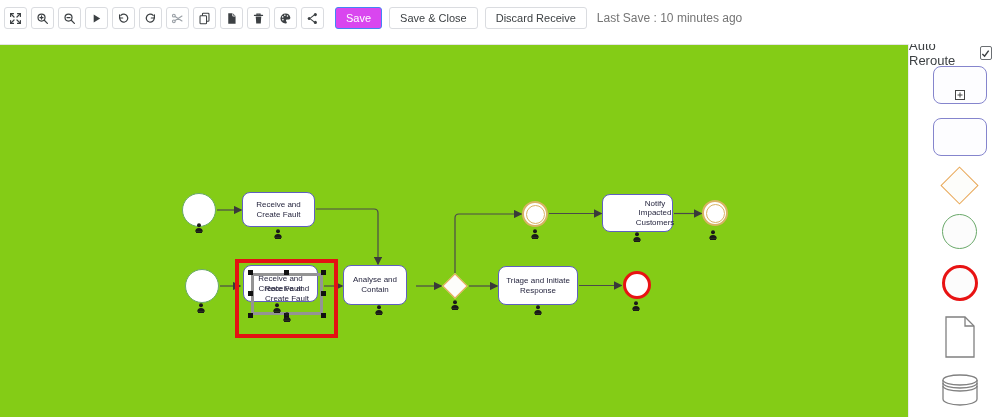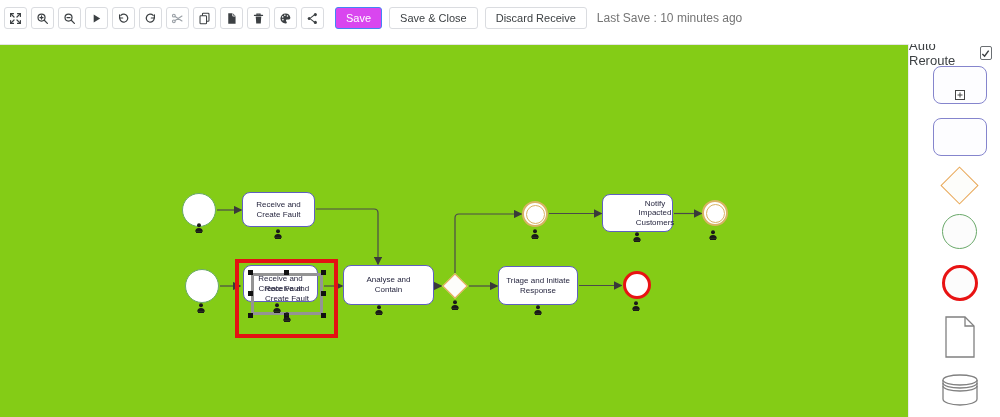--- a/index.html
+++ b/index.html
@@ -209,7 +209,7 @@
     <span class="handle h-se"></span>
   </div>
 
-  <div class="task" style="left:343px;top:220px;width:91px;height:40px;">
+  <div class="task" style="left:343px;top:220px;width:64px;height:40px;">
     <span class="task-label">Analyse and
 Contain</span>
   </div>

